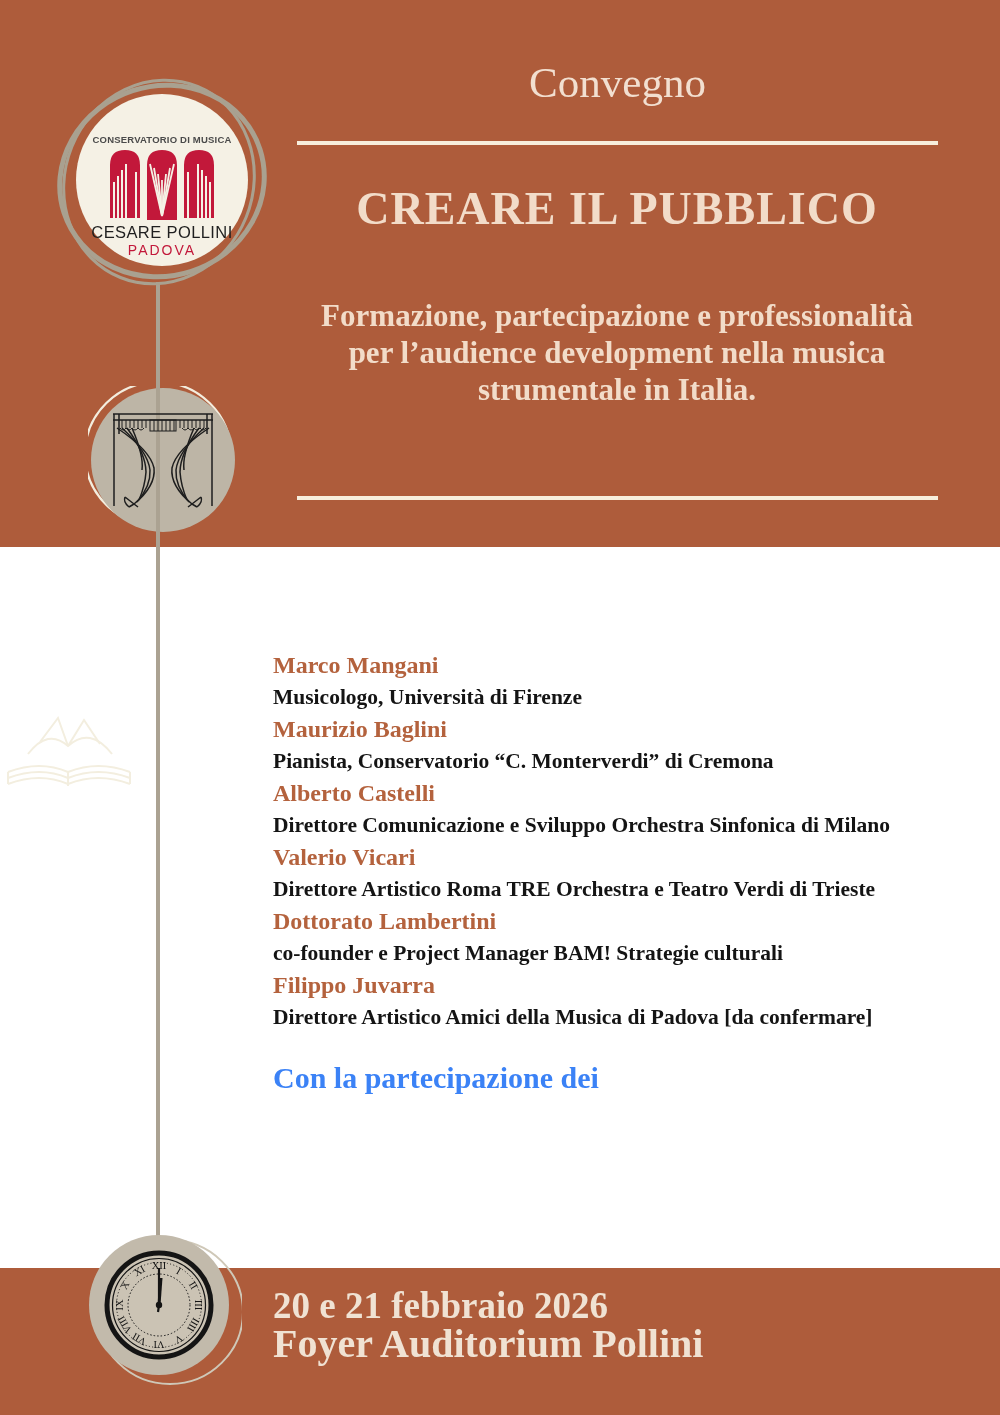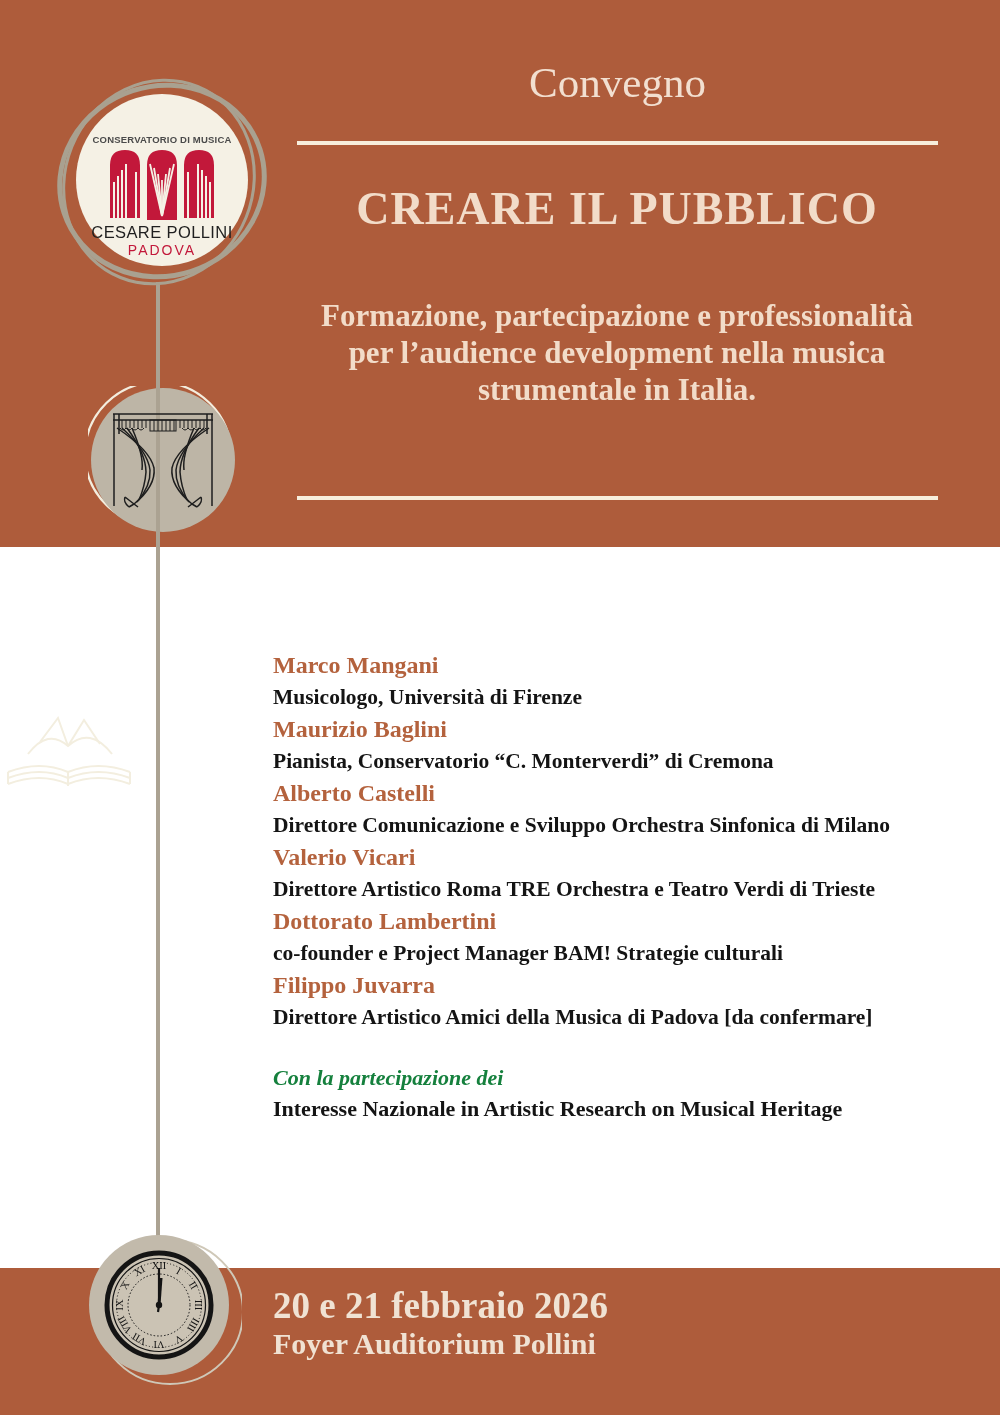--- a/index.html
+++ b/index.html
@@ -53,7 +53,7 @@
   .speaker-role { font-size:21.5px; line-height:32px; font-weight:700; color:#141414; }
 
   .participation { position:absolute; left:273px; top:1062px; width:700px; z-index:3; }
-  .part-lead { font-size:22px; line-height:31px; font-weight:700; font-style:italic; color:#15803d; }
+  .part-lead { font-size:30px; line-height:31px; font-weight:700; color:#3b82f6; }
   .part-line { font-size:22px; line-height:31px; font-weight:700; color:#141414; }
 
   .footer-dates { position:absolute; left:273px; top:1288px; width:700px; z-index:3;

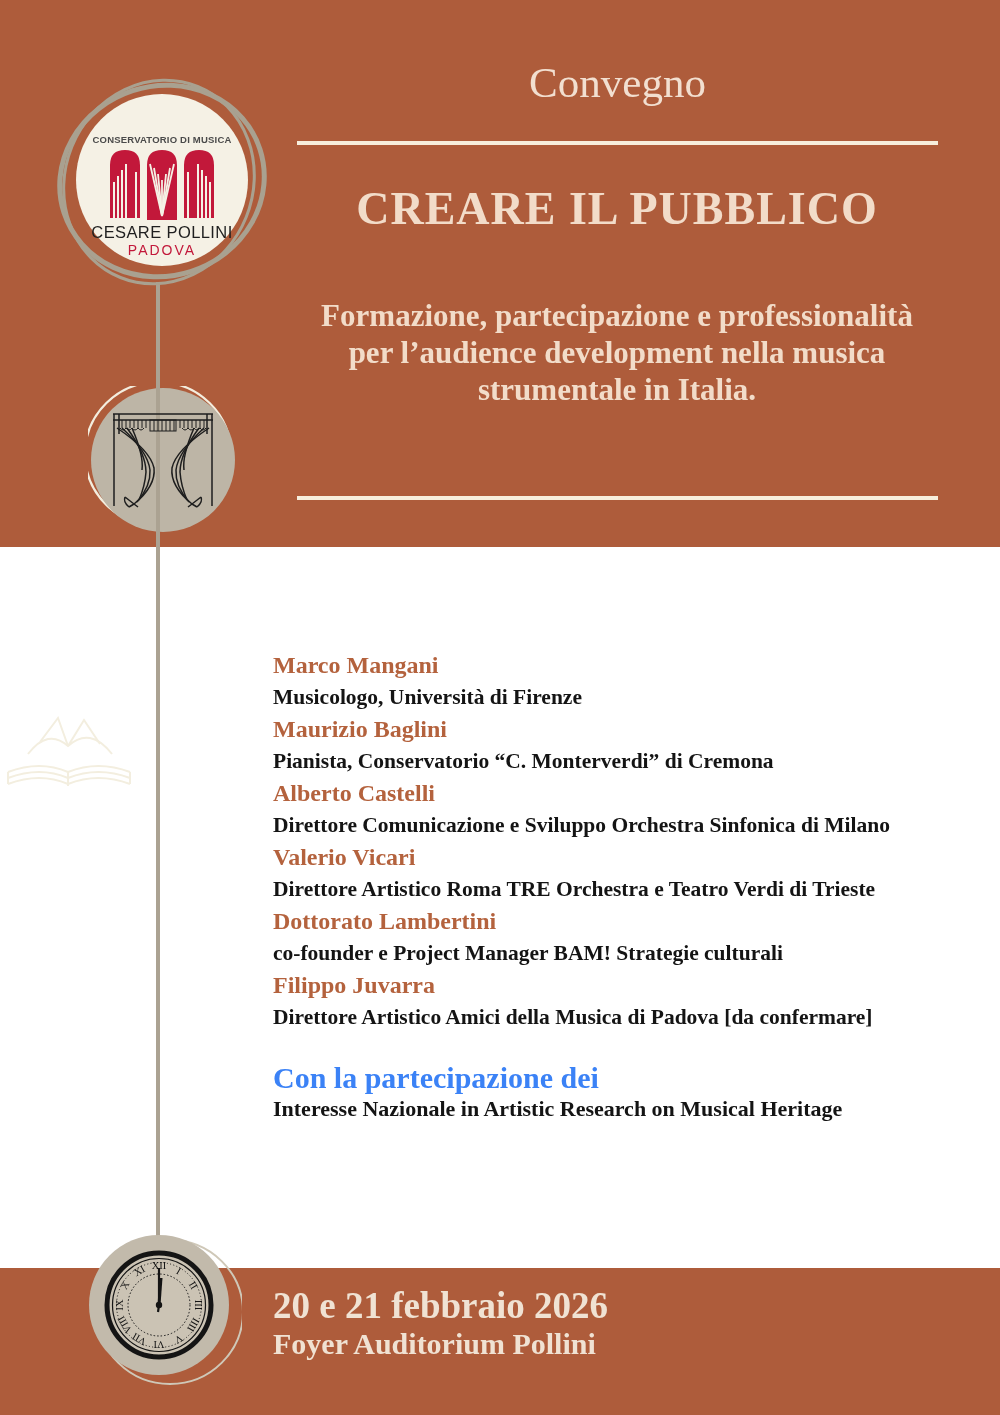--- a/index.html
+++ b/index.html
@@ -210,7 +210,6 @@
 
   <div class="participation">
     <div class="part-lead">Con la partecipazione dei</div>
-    <div class="part-line">Interesse Nazionale in Artistic Research on Musical Heritage</div>
   </div>
 
   <div class="footer-dates">20 e 21 febbraio 2026</div>

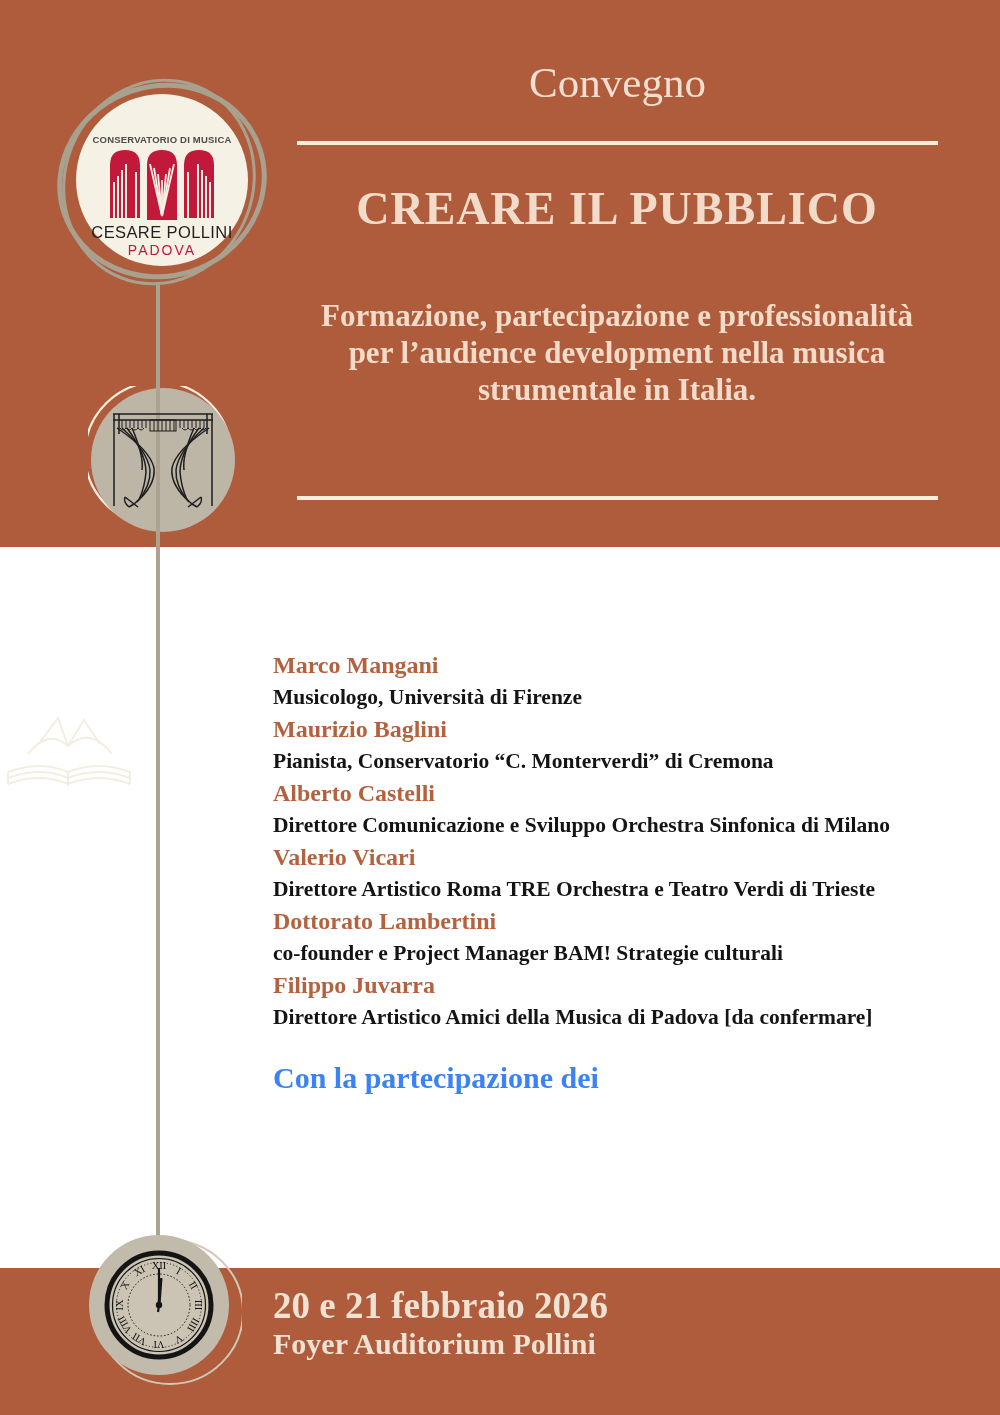--- a/index.html
+++ b/index.html
@@ -59,7 +59,7 @@
   .footer-dates { position:absolute; left:273px; top:1288px; width:700px; z-index:3;
                   font-size:37px; line-height:36px; font-weight:700; color:#F0E2D3; }
   .footer-venue { position:absolute; left:273px; top:1326px; width:700px; z-index:3;
-                  font-size:30px; line-height:36px; font-weight:700; color:#F0E2D3; }
+                  font-size:40px; line-height:36px; font-weight:700; color:#F0E2D3; }
 
   .clock-group { position:absolute; left:86px; top:1232px; width:156px; height:156px; z-index:3; }
 </style>

